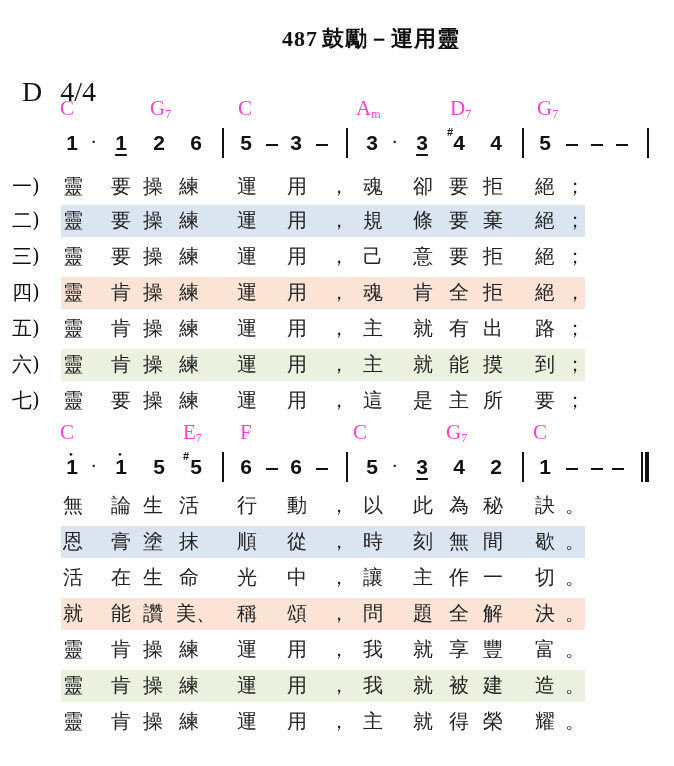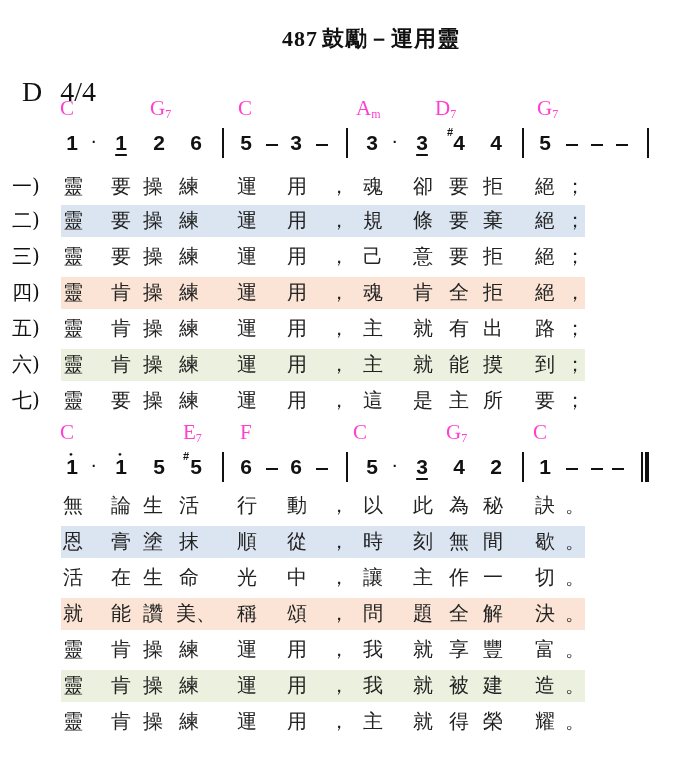--- a/index.html
+++ b/index.html
@@ -42,7 +42,7 @@
   <div class="abs chord" style="left:150px;top:96px"><span>G</span><sub>7</sub></div>
   <div class="abs chord" style="left:238px;top:96px"><span>C</span><sub></sub></div>
   <div class="abs chord" style="left:356px;top:96px"><span>A</span><sub>m</sub></div>
-  <div class="abs chord" style="left:435px;top:96px"><span>D</span><sub>7</sub></div>
+  <div class="abs chord" style="left:450px;top:96px"><span>D</span><sub>7</sub></div>
   <div class="abs chord" style="left:537px;top:96px"><span>G</span><sub>7</sub></div>
 </div>
 

